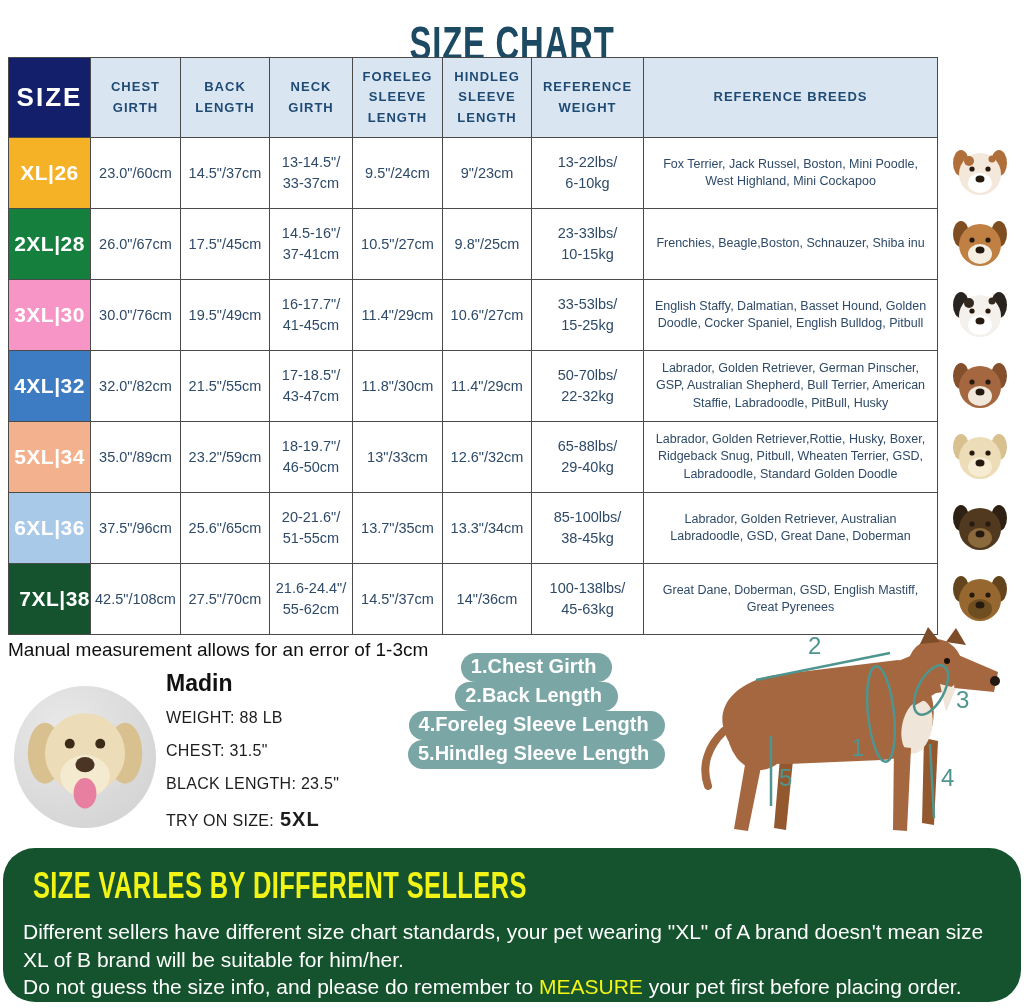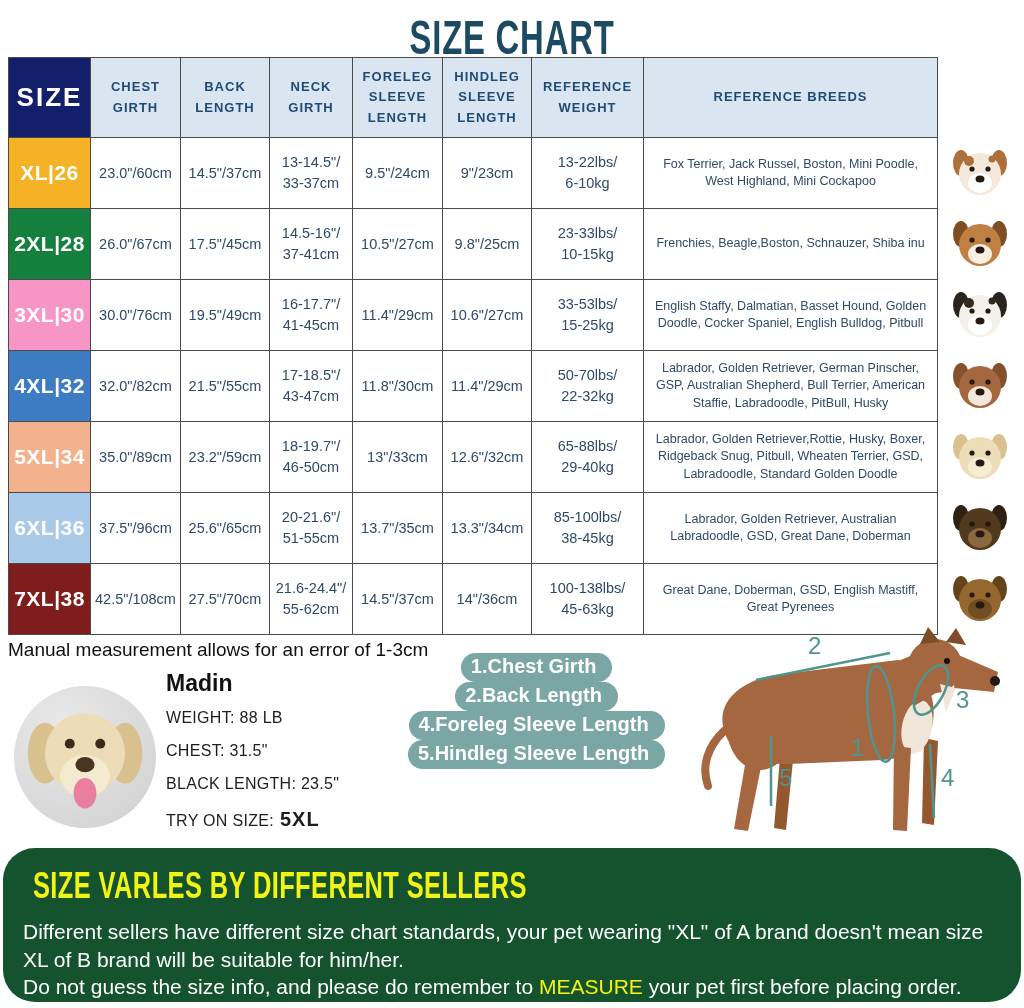--- a/index.html
+++ b/index.html
@@ -9,7 +9,7 @@
     background:#fff; position:relative; overflow:hidden;
   }
   
-  .title-wrap { position:absolute; top:8px; left:0; width:1024px; text-align:center; }
+  .title-wrap { position:absolute; top:14px; left:0; width:1024px; text-align:center; }
   .title {
     display:inline-block; font-size:40px; font-weight:900; color:#1c4a63;
     transform:scale(0.82,1.18); transform-origin:center top; letter-spacing:1px; margin-top:4px;

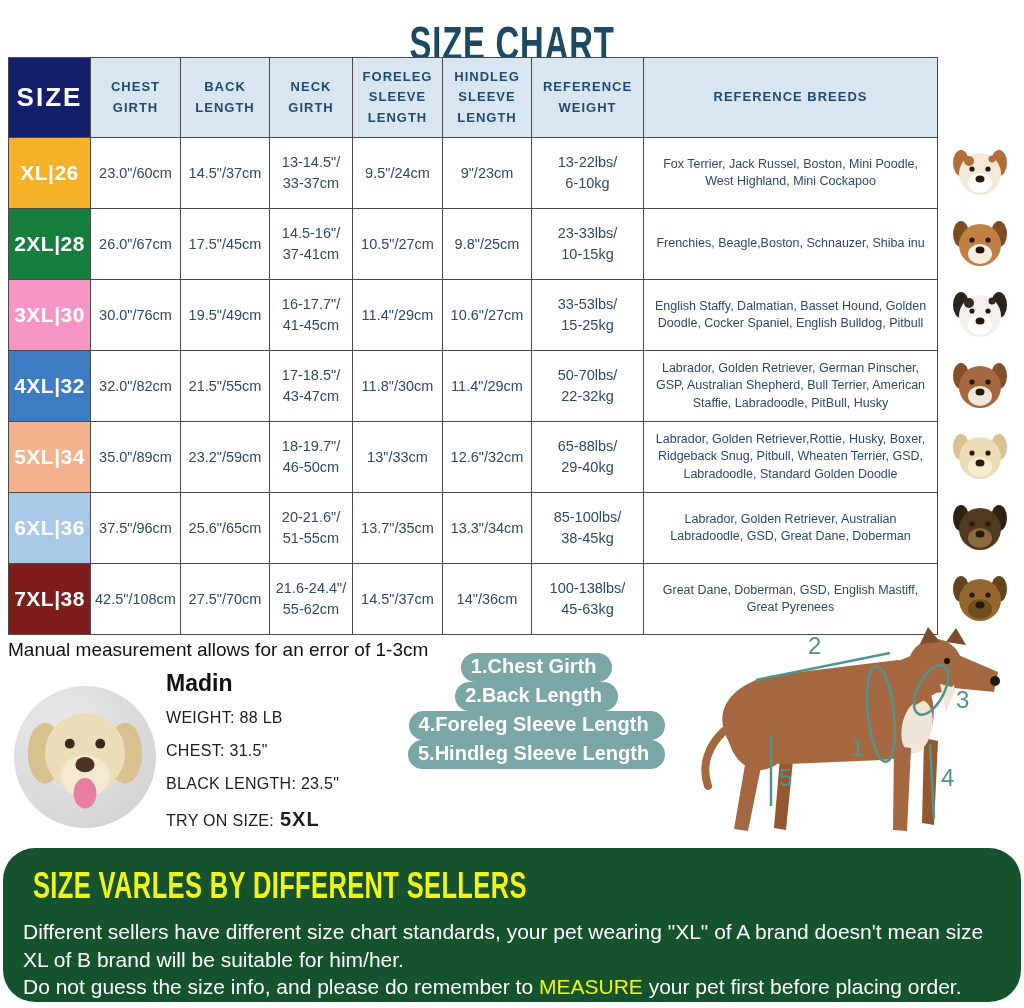--- a/index.html
+++ b/index.html
@@ -176,7 +176,7 @@
       <td class="breeds">Labrador, Golden Retriever, Australian Labradoodle, GSD, Great Dane, Doberman</td>
     </tr>
     <tr>
-      <td class="size-cell" style="background-color: #7f1d1d;">7XL|38</td>
+      <td class="size-cell" style="background-color: #14532d; text-align: right;">7XL|38</td>
       <td class="val">42.5"/108cm</td>
       <td class="val">27.5"/70cm</td>
       <td class="val multiline">21.6-24.4"/

